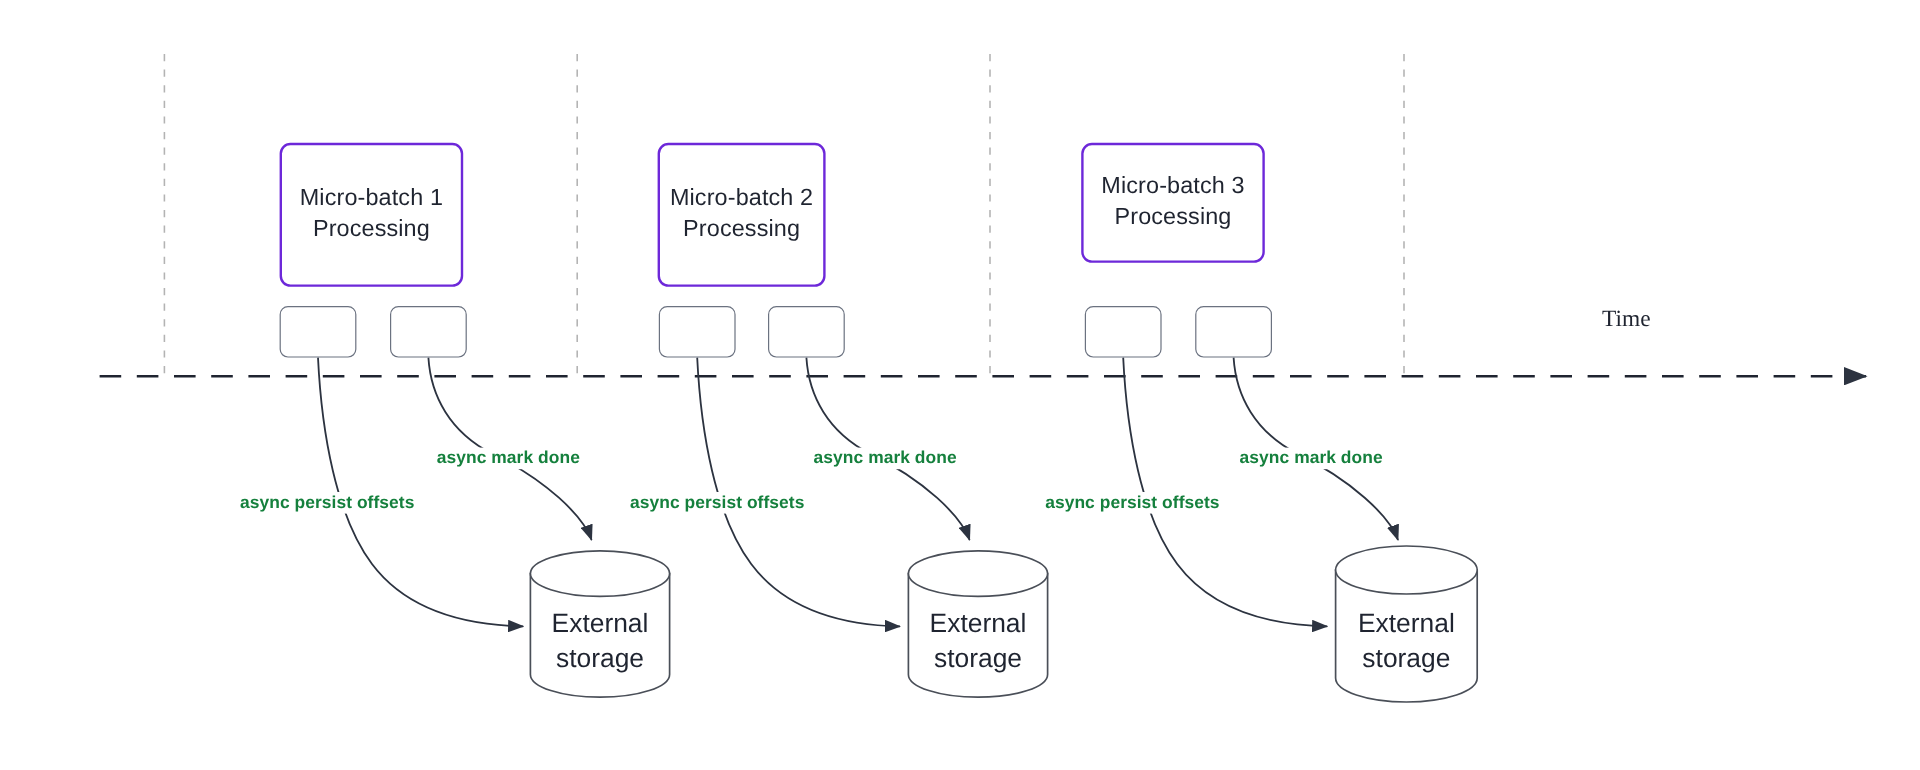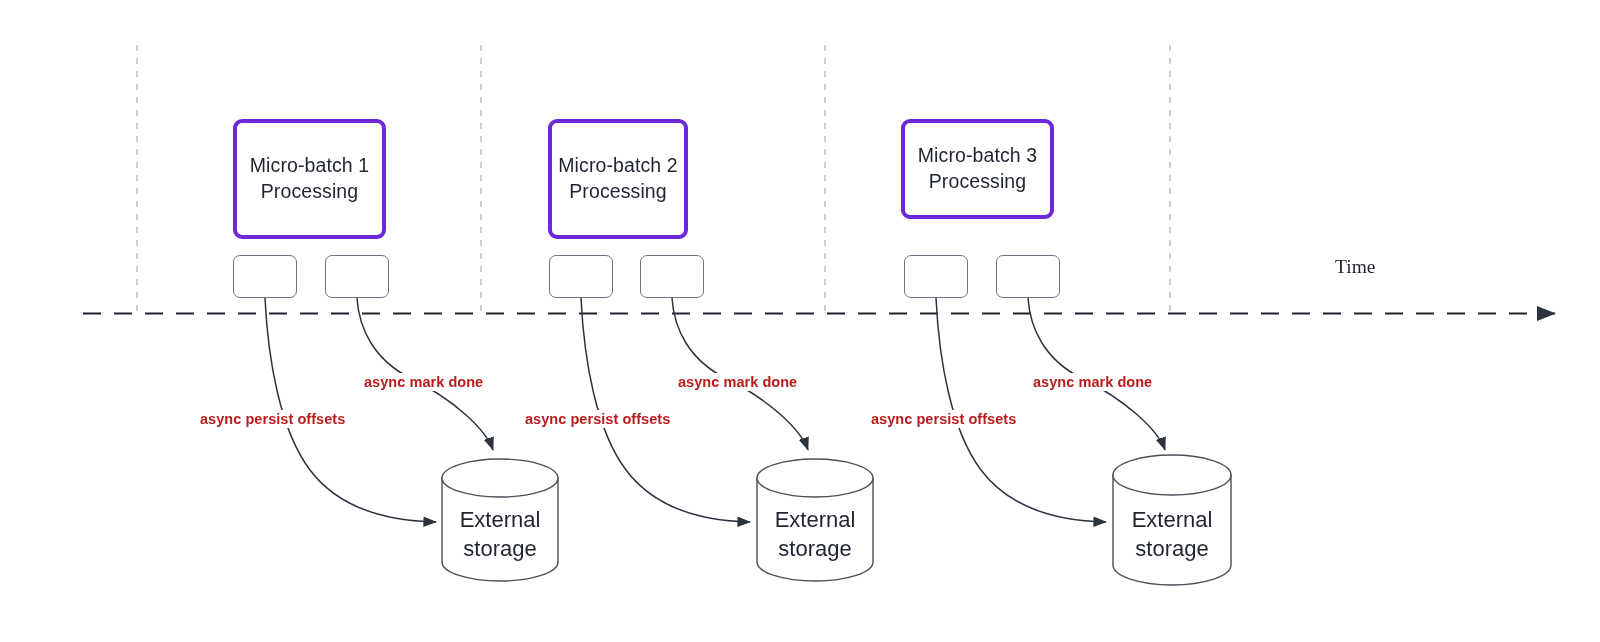--- a/index.html
+++ b/index.html
@@ -30,7 +30,7 @@
     position: absolute;
     box-sizing: border-box;
     background: #ffffff;
-    border: 4px solid #6d28d9;
+    border: 2px solid #6d28d9;
     border-radius: 9px;
     display: flex;
     align-items: center;

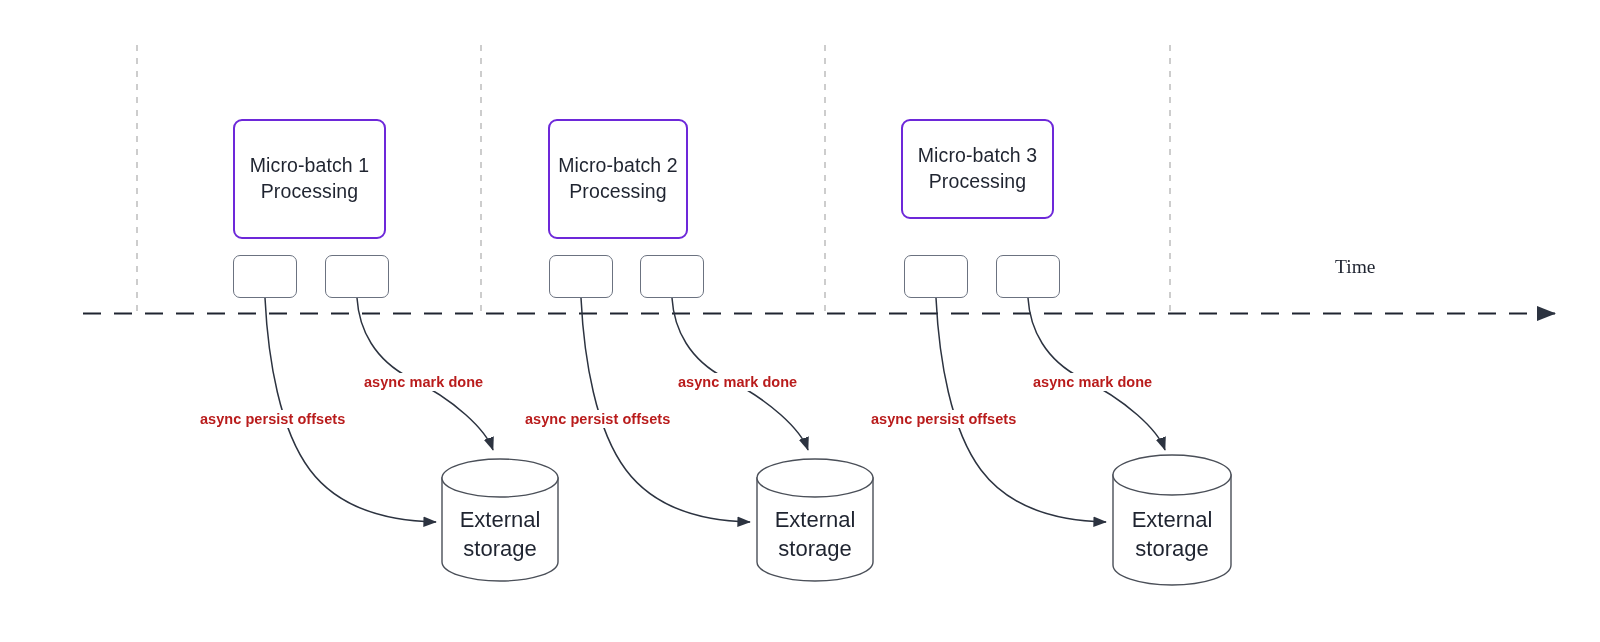--- a/index.html
+++ b/index.html
@@ -62,7 +62,7 @@
     position: absolute;
     font-size: 14.5px;
     font-weight: bold;
-    color: #b91c1c;
+    color: #15803d;
     white-space: nowrap;
     letter-spacing: 0.05px;
     background: #ffffff;

